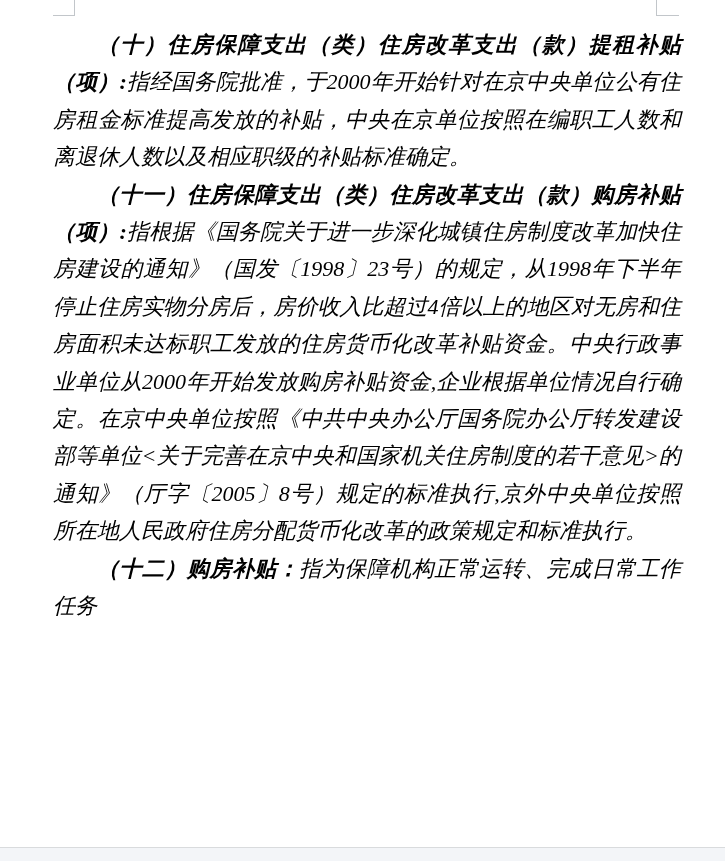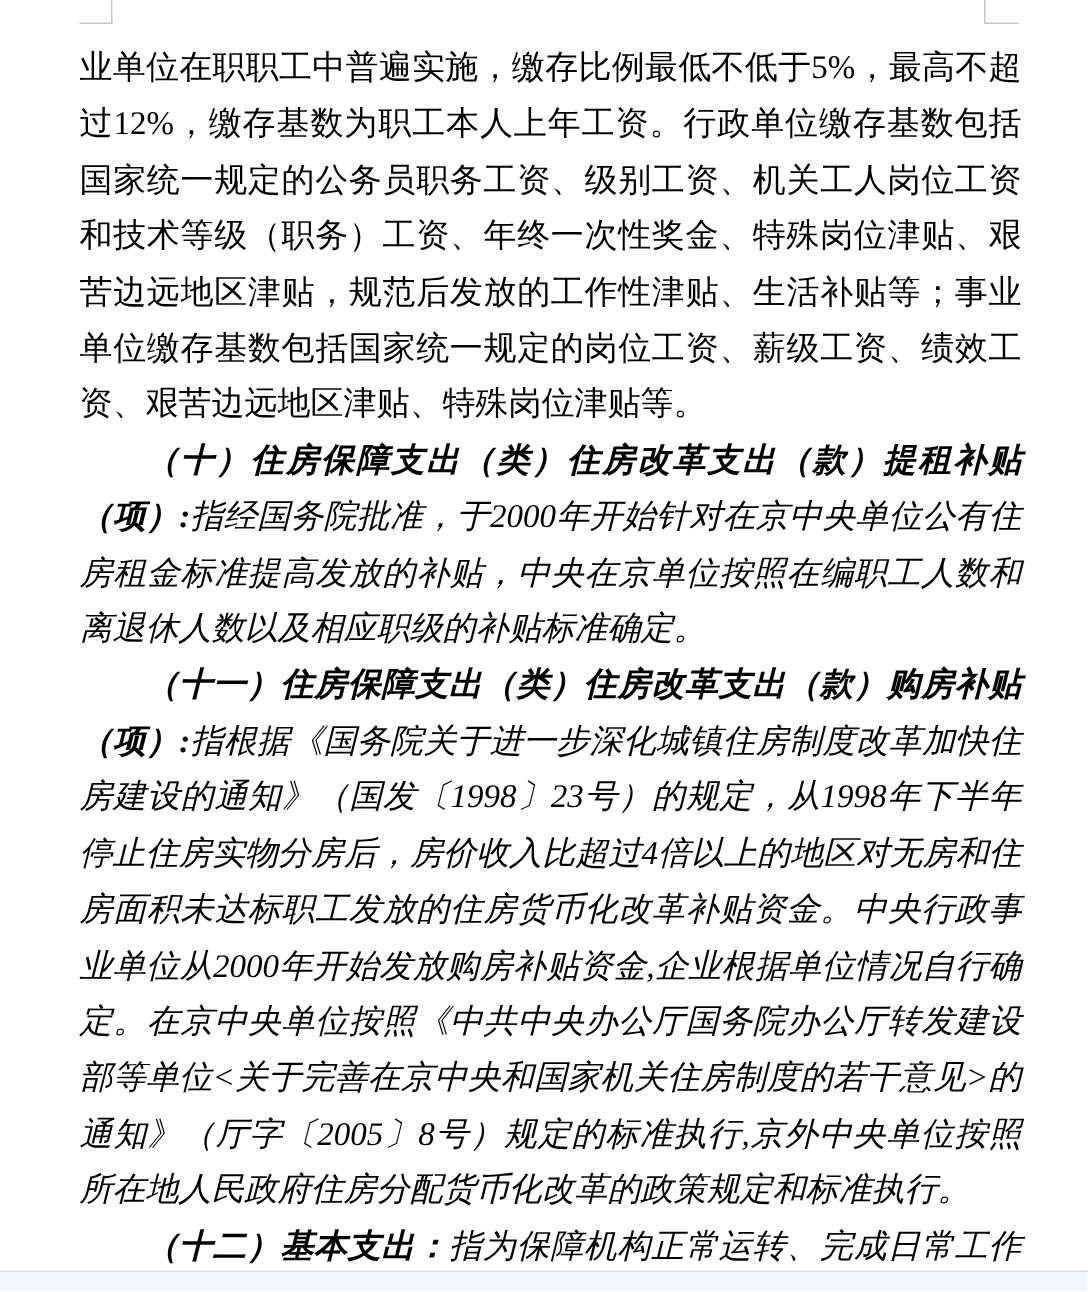--- a/index.html
+++ b/index.html
@@ -85,7 +85,6 @@
 
   <div class="text-area">
 
-    <p><b></b><span>业单位在职职工中普遍实施，缴存比例最低不低于5%，最高不超过12%，缴存基数为职工本人上年工资。行政单位缴存基数包括国家统一规定的公务员职务工资、级别工资、机关工人岗位工资和技术等级（职务）工资、年终一次性奖金、特殊岗位津贴、艰苦边远地区津贴，规范后发放的工作性津贴、生活补贴等；事业单位缴存基数包括国家统一规定的岗位工资、薪级工资、绩效工资、艰苦边远地区津贴、特殊岗位津贴等。</span></p>
 
     <p class="indent"><b>（十）住房保障支出（类）住房改革支出（款）提租补贴（项）:</b><span>指经国务院批准，于2000年开始针对在京中央单位公有住房租金标准提高发放的补贴，中央在京单位按照在编职工人数和离退休人数以及相应职级的补贴标准确定。</span></p>
 

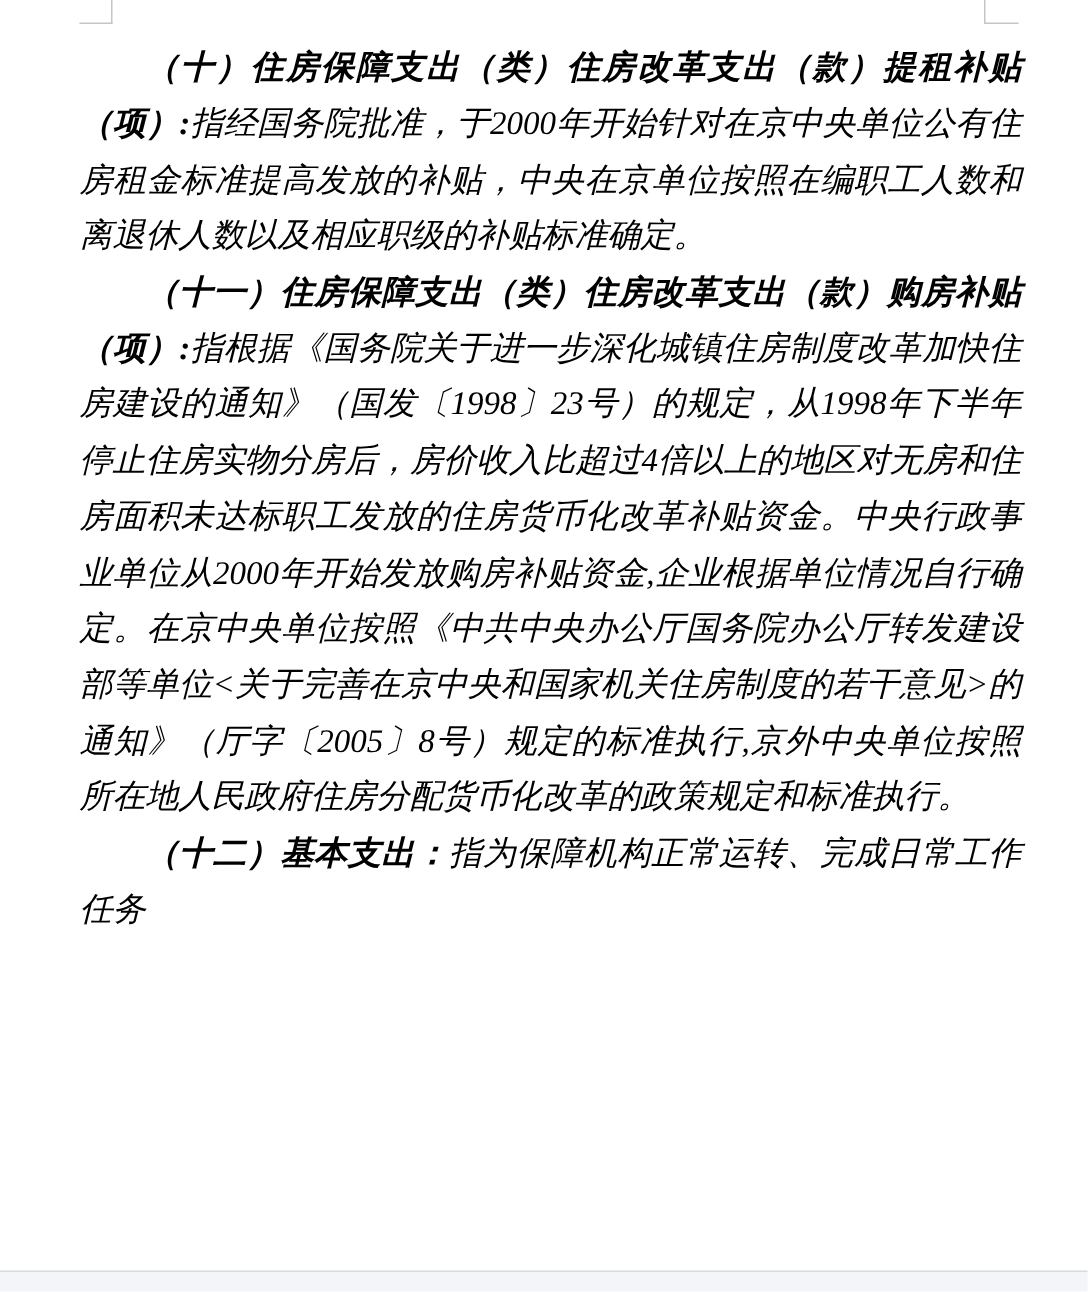--- a/index.html
+++ b/index.html
@@ -90,7 +90,7 @@
 
     <p class="indent"><b>（十一）住房保障支出（类）住房改革支出（款）购房补贴（项）:</b><span>指根据《国务院关于进一步深化城镇住房制度改革加快住房建设的通知》（国发〔1998〕23号）的规定，从1998年下半年停止住房实物分房后，房价收入比超过4倍以上的地区对无房和住房面积未达标职工发放的住房货币化改革补贴资金。中央行政事业单位从2000年开始发放购房补贴资金,企业根据单位情况自行确定。在京中央单位按照《中共中央办公厅国务院办公厅转发建设部等单位&lt;关于完善在京中央和国家机关住房制度的若干意见&gt;的通知》（厅字〔2005〕8号）规定的标准执行,京外中央单位按照所在地人民政府住房分配货币化改革的政策规定和标准执行。</span></p>
 
-    <p class="indent"><b>（十二）基本支出：</b><span>指为保障机构正常运转、完成日常工作任务</span></p>
+    <p class="indent"><b>（十二）购房补贴：</b><span>指为保障机构正常运转、完成日常工作任务</span></p>
 
   </div>
 </div>

